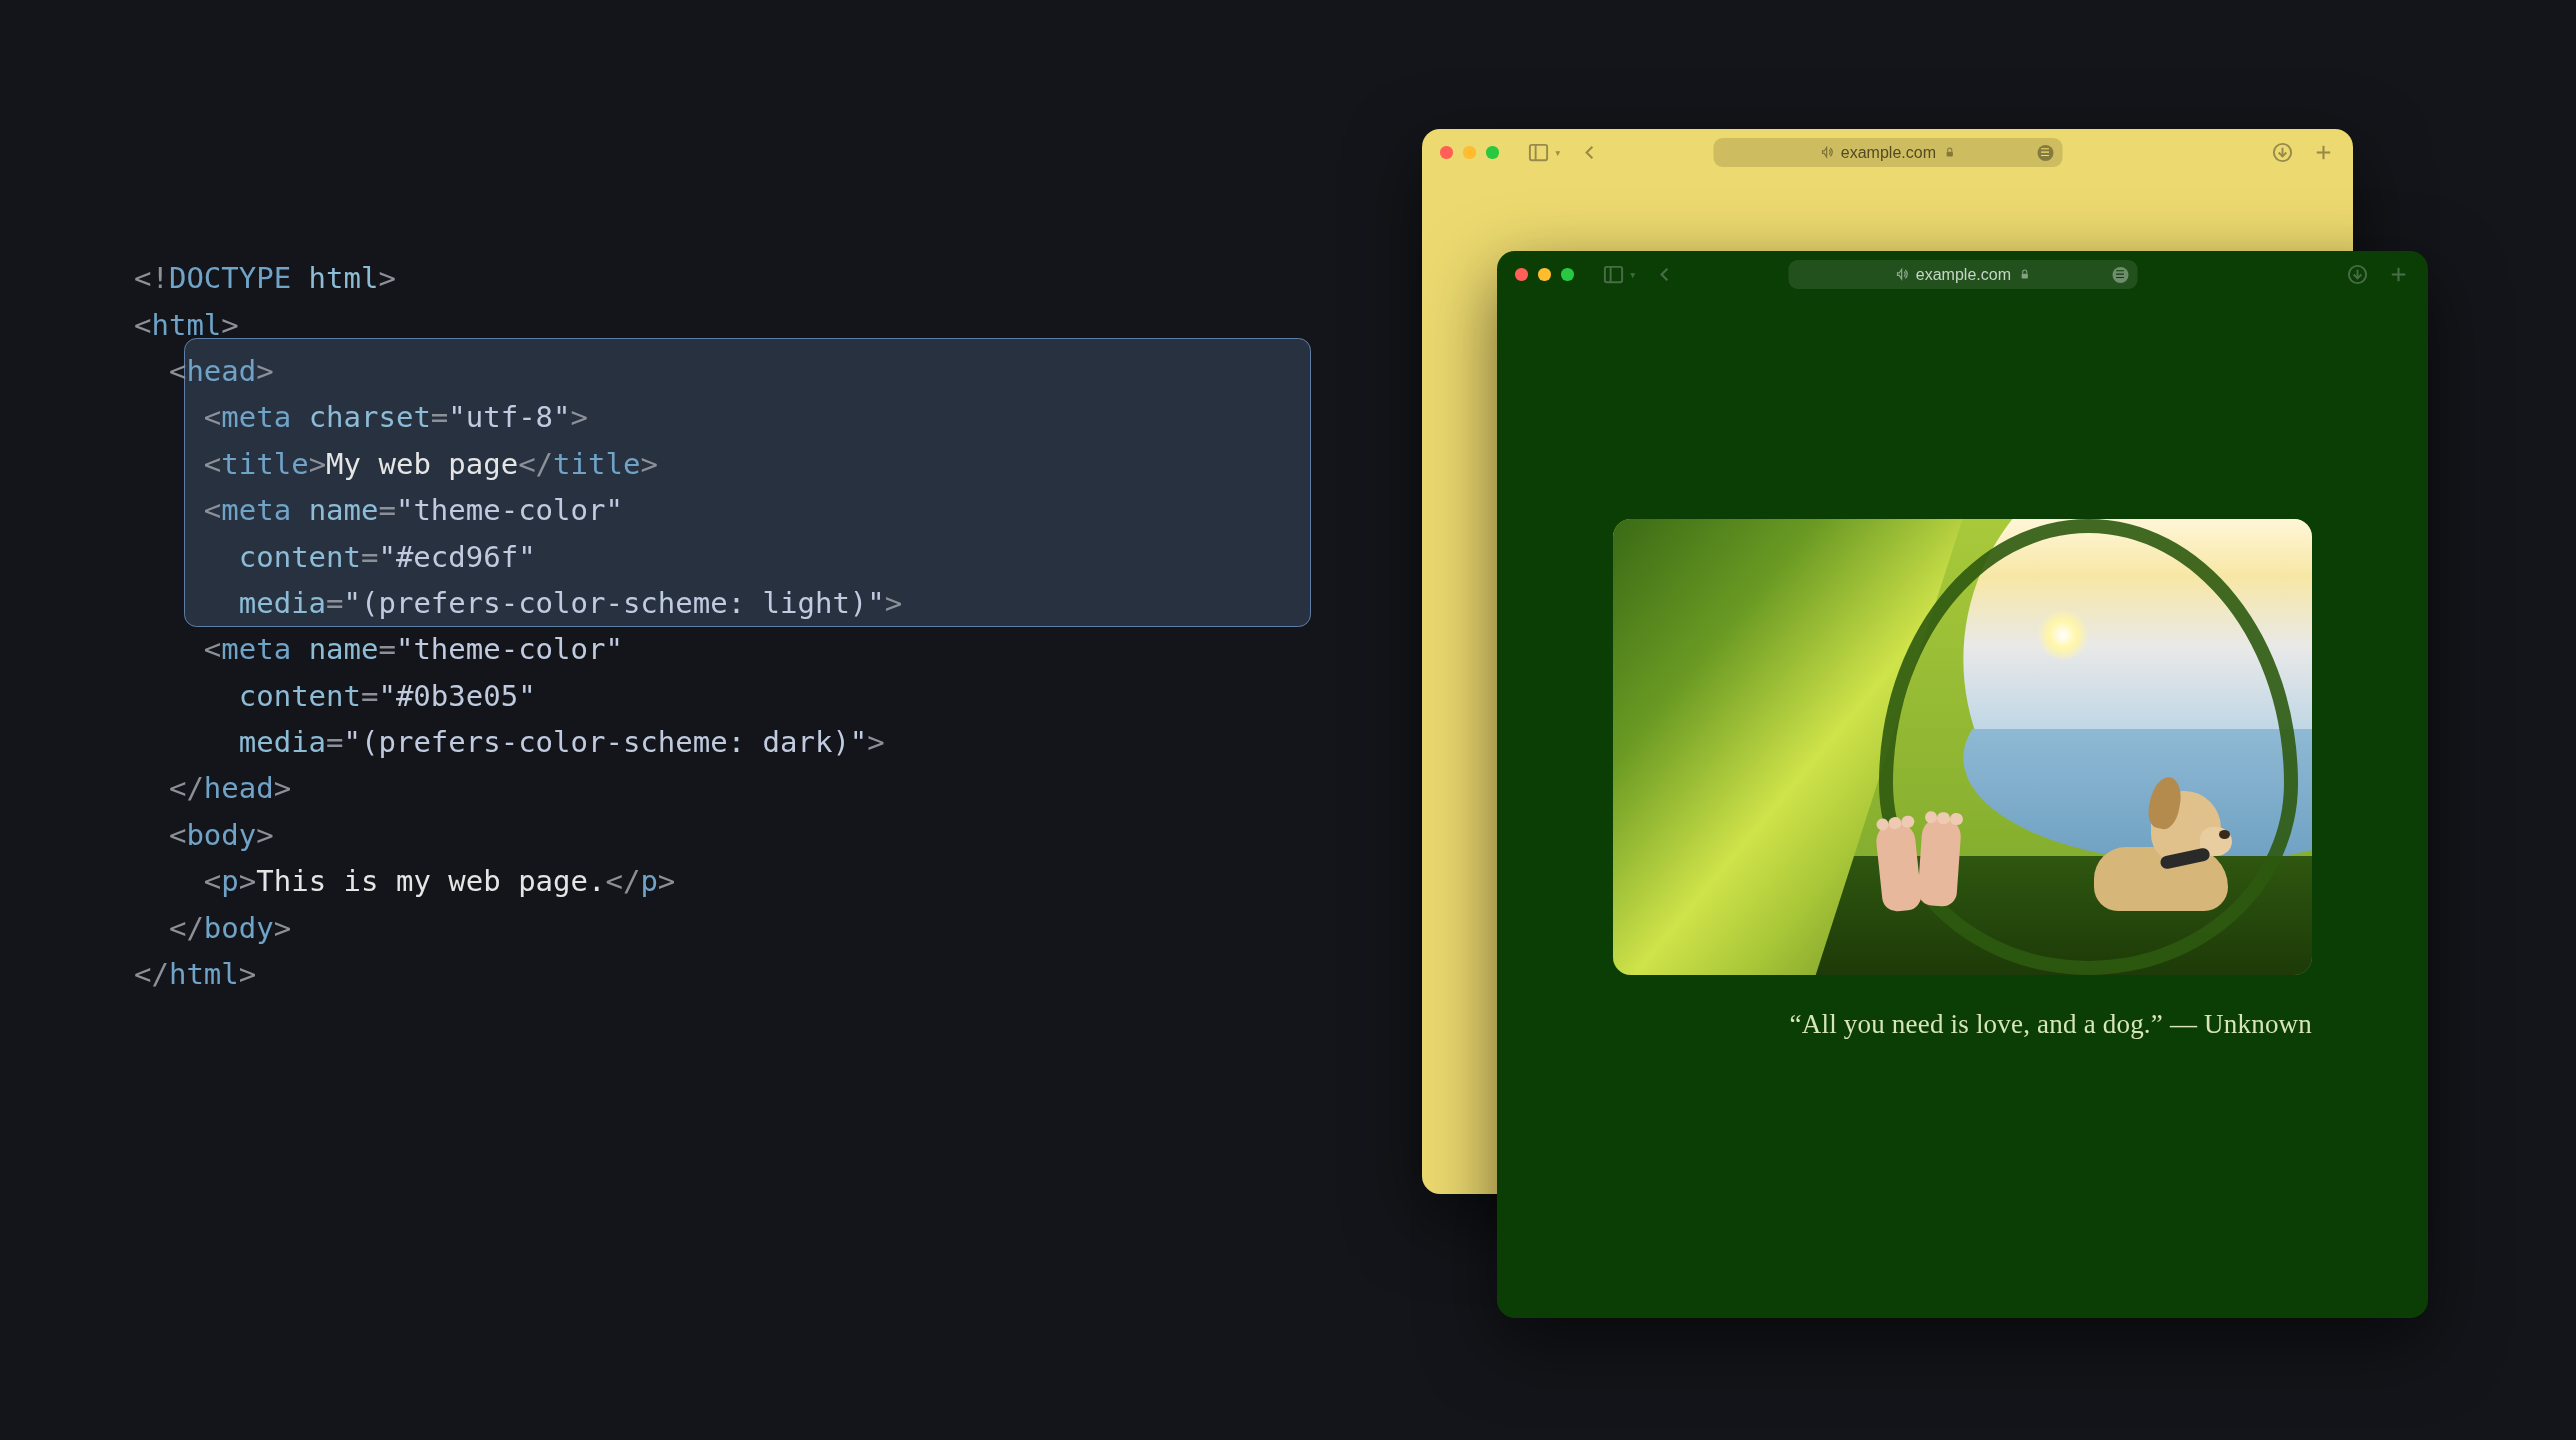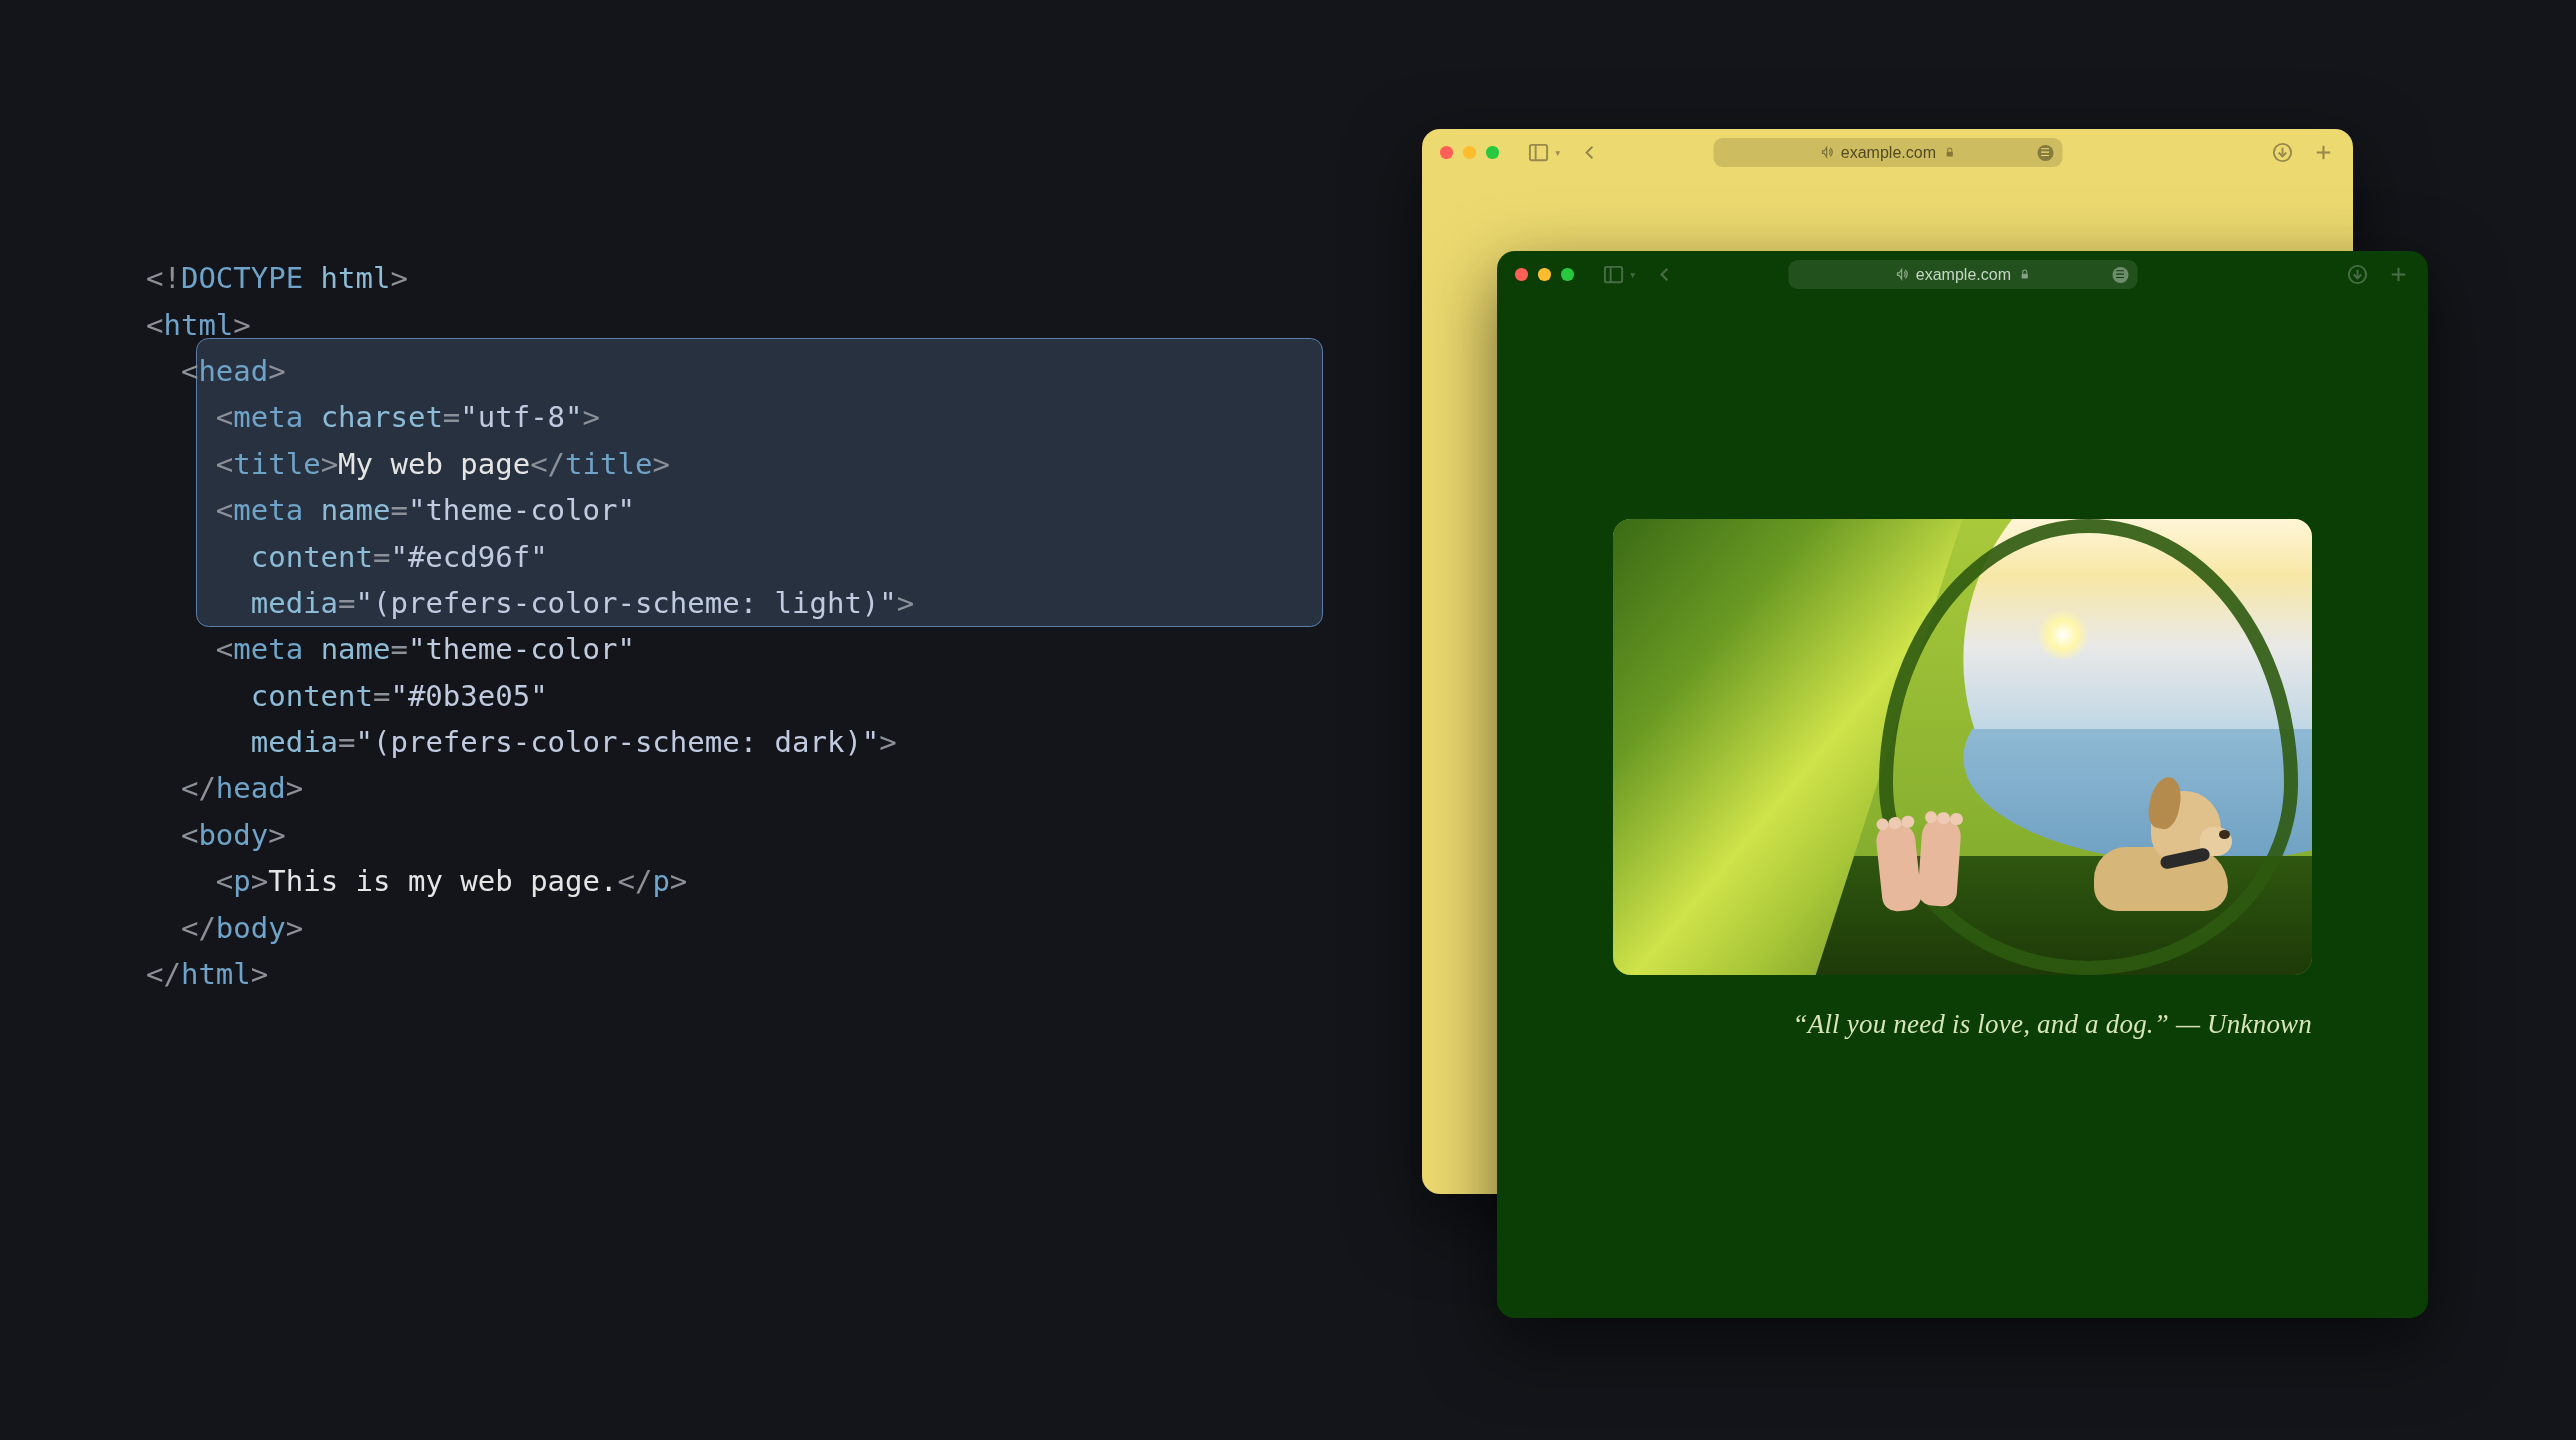--- a/index.html
+++ b/index.html
@@ -15,7 +15,7 @@
   
   .code-panel {
     position: absolute;
-    left: 146px;
+    left: 134px;
     top: 116px;
     width: 1199px;
     font-size: 29px;

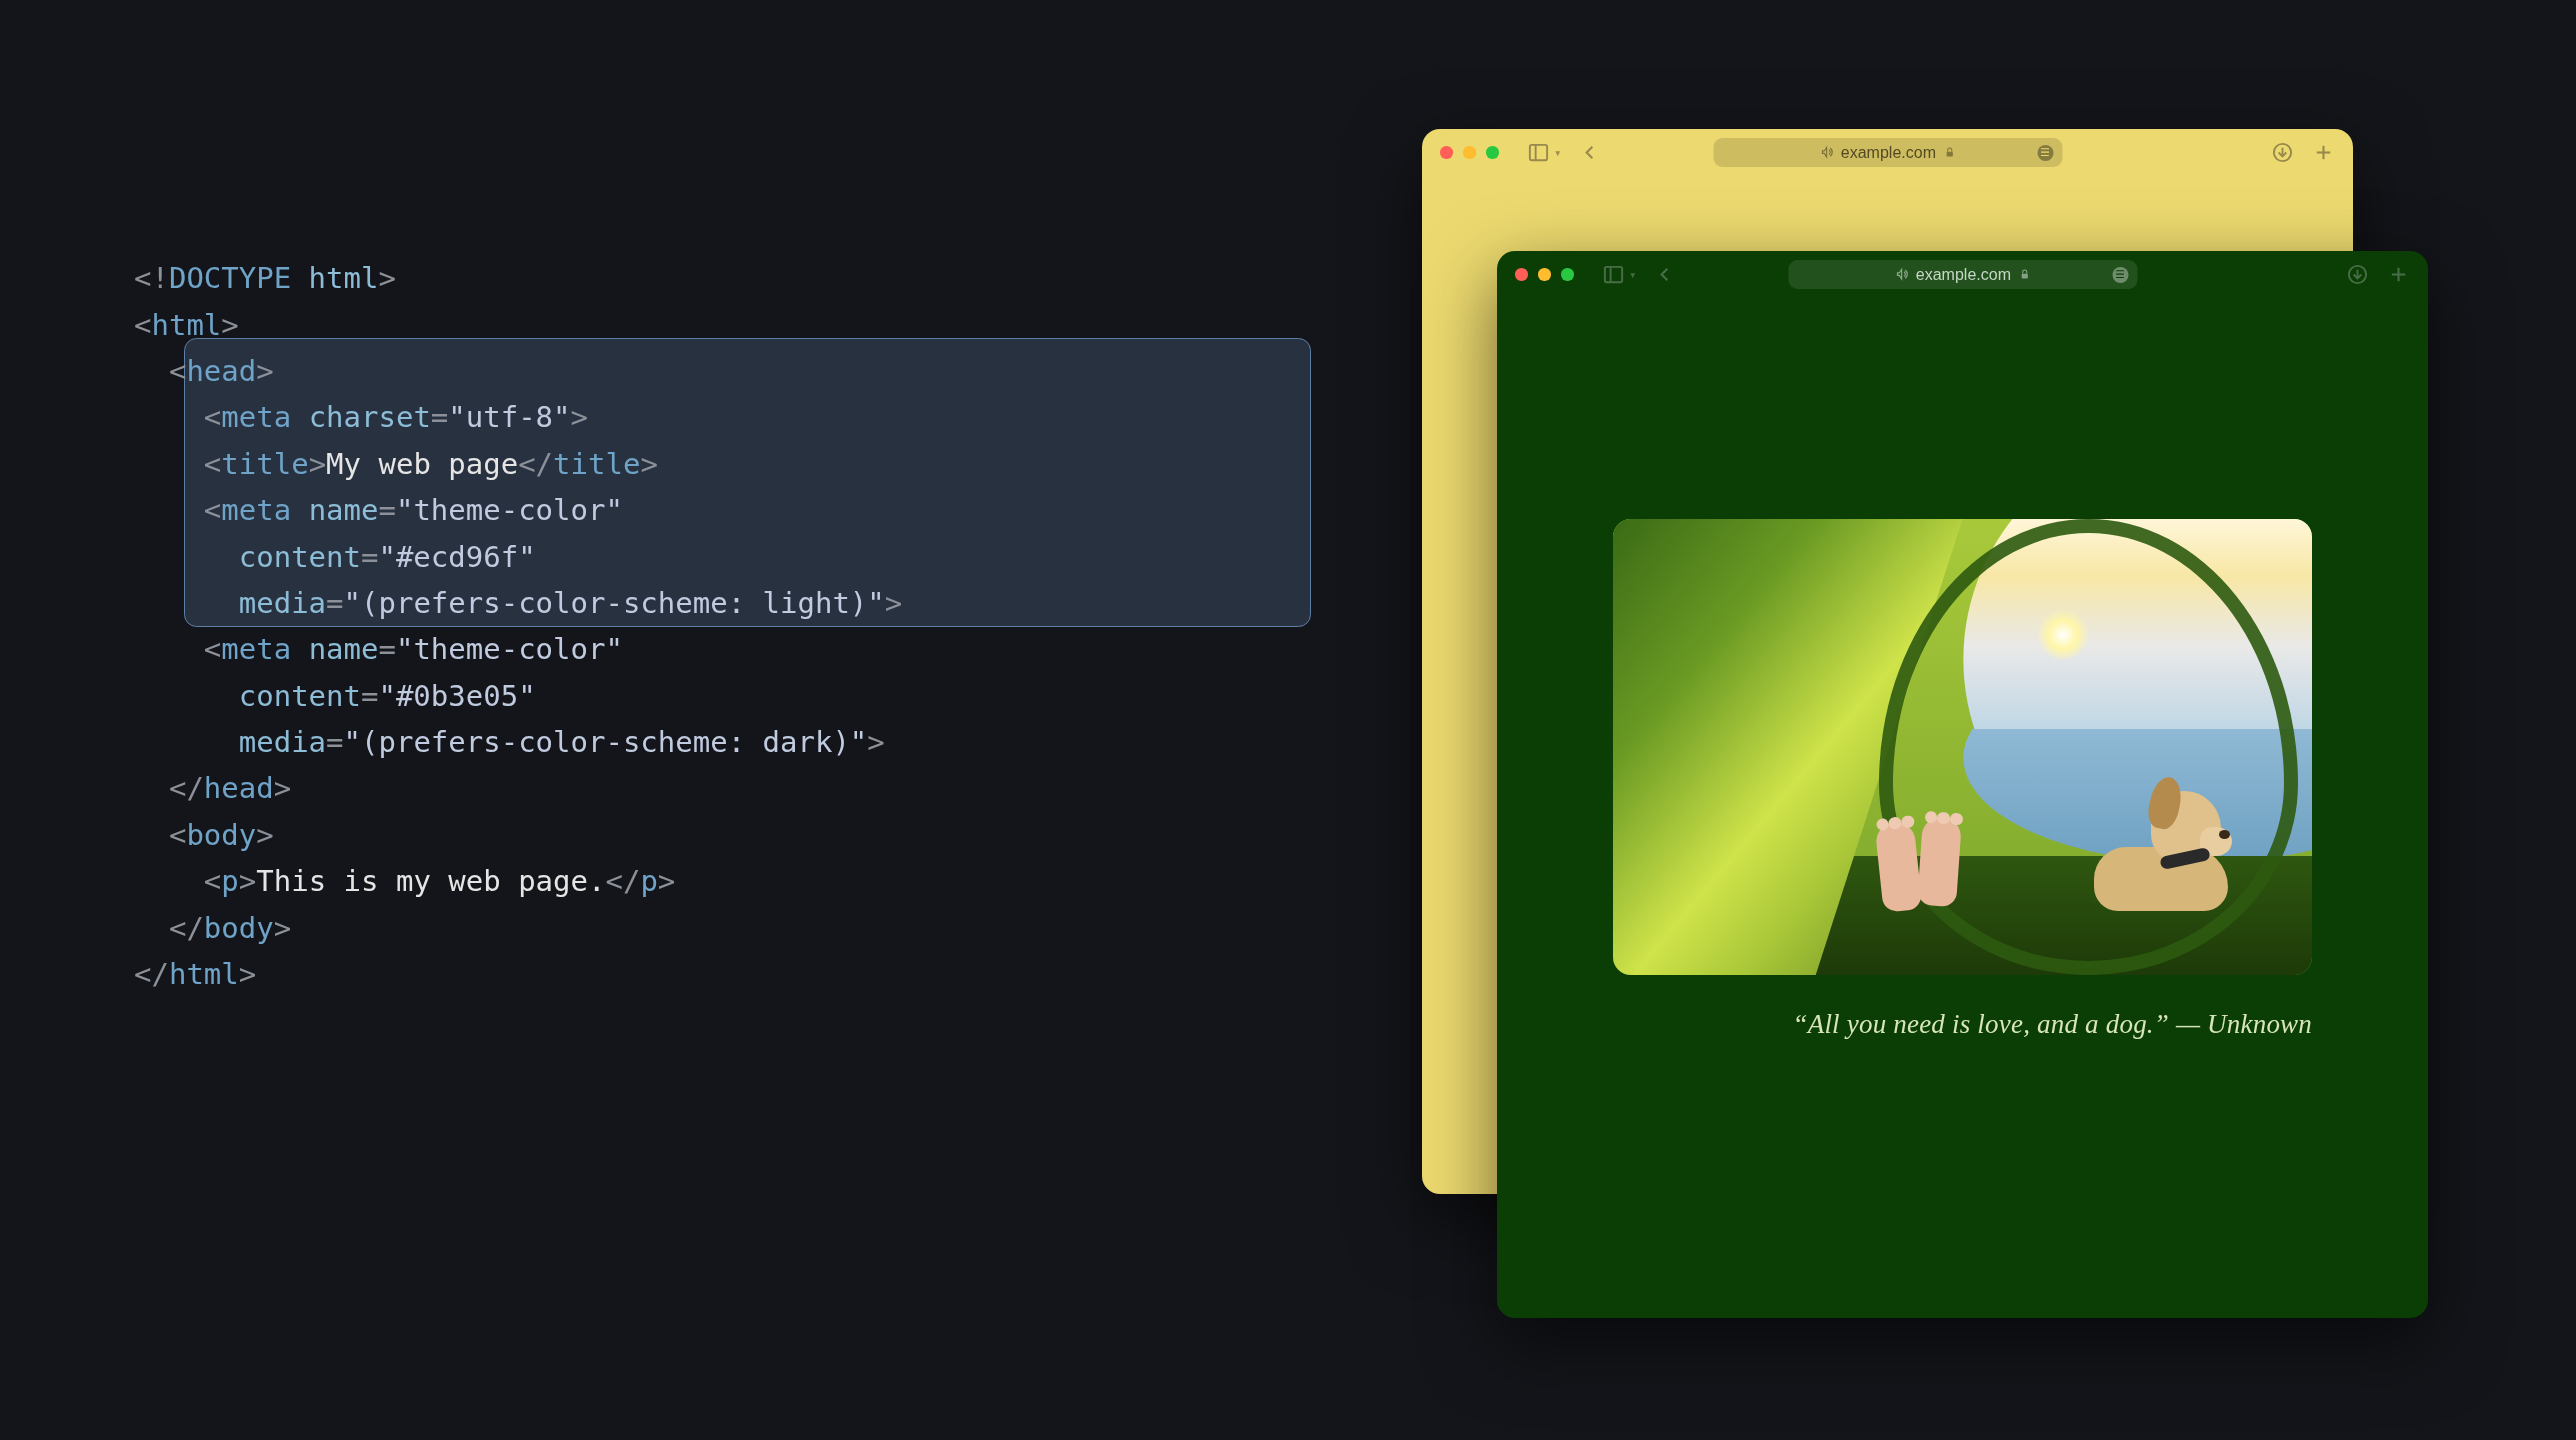--- a/index.html
+++ b/index.html
@@ -249,7 +249,6 @@
     font-size: 27px;
     color: #d8e6b7;
     letter-spacing: 0.2px;
-    font-style: italic;
   }
 
 </style>

